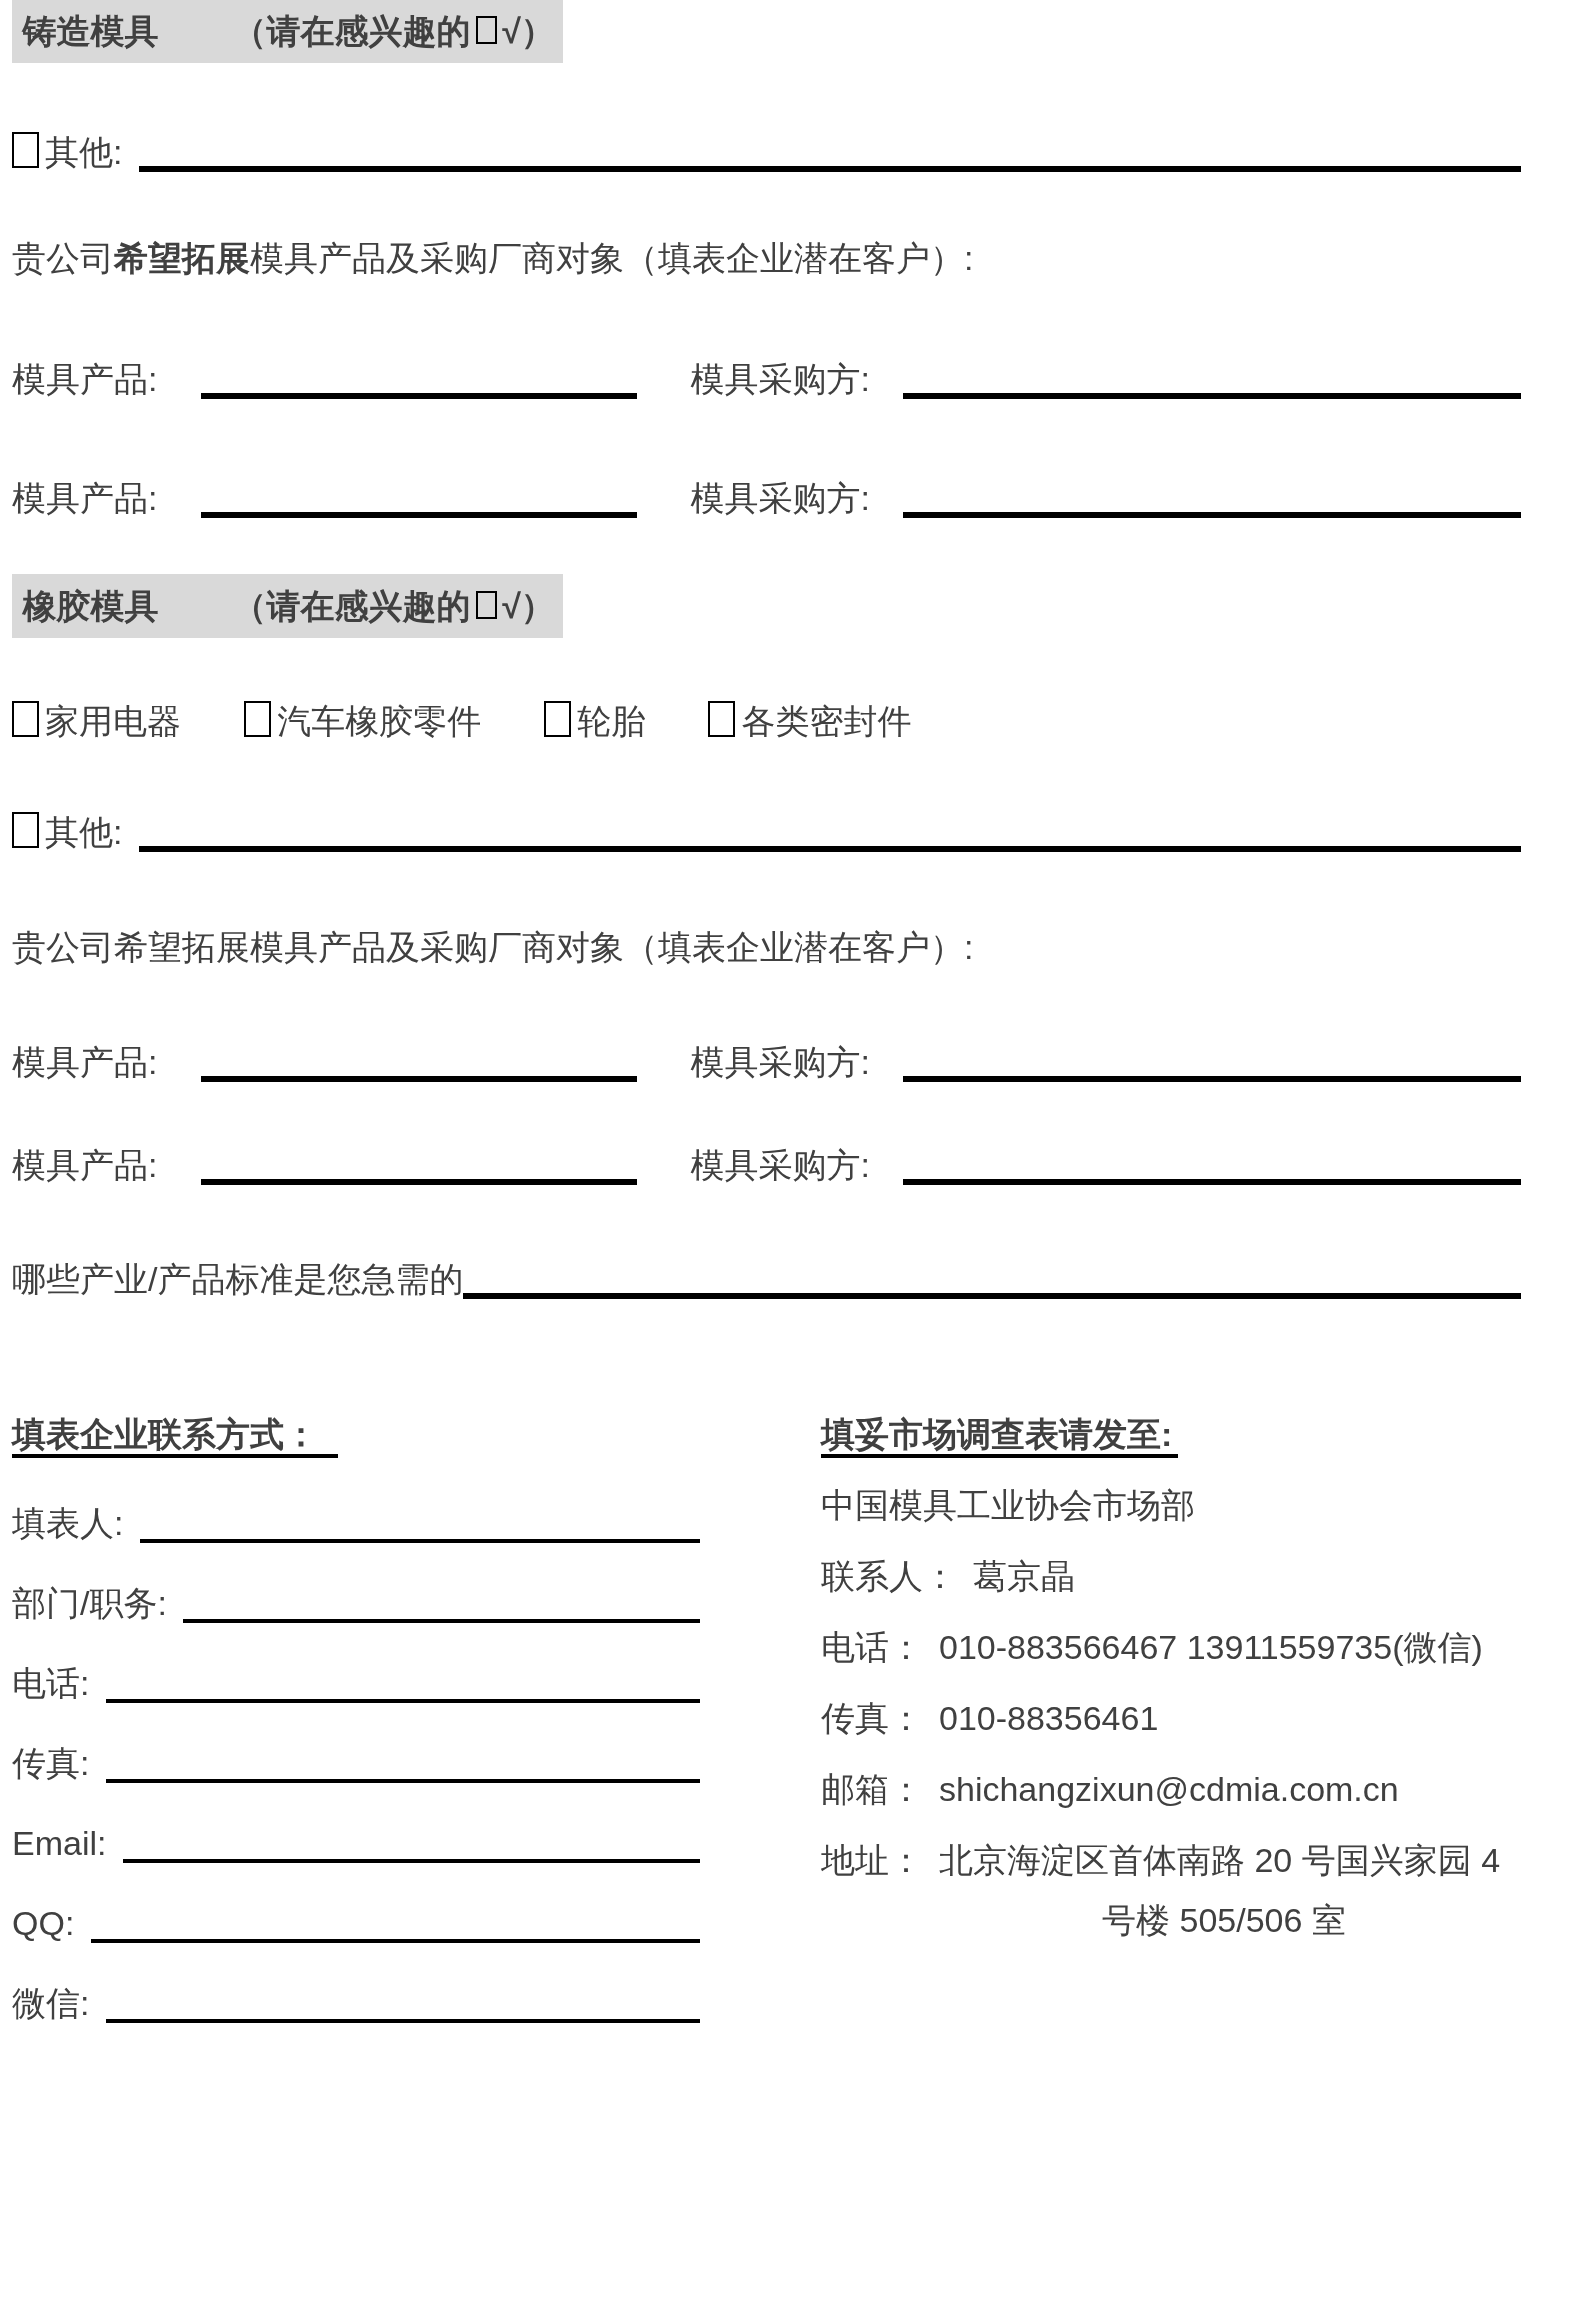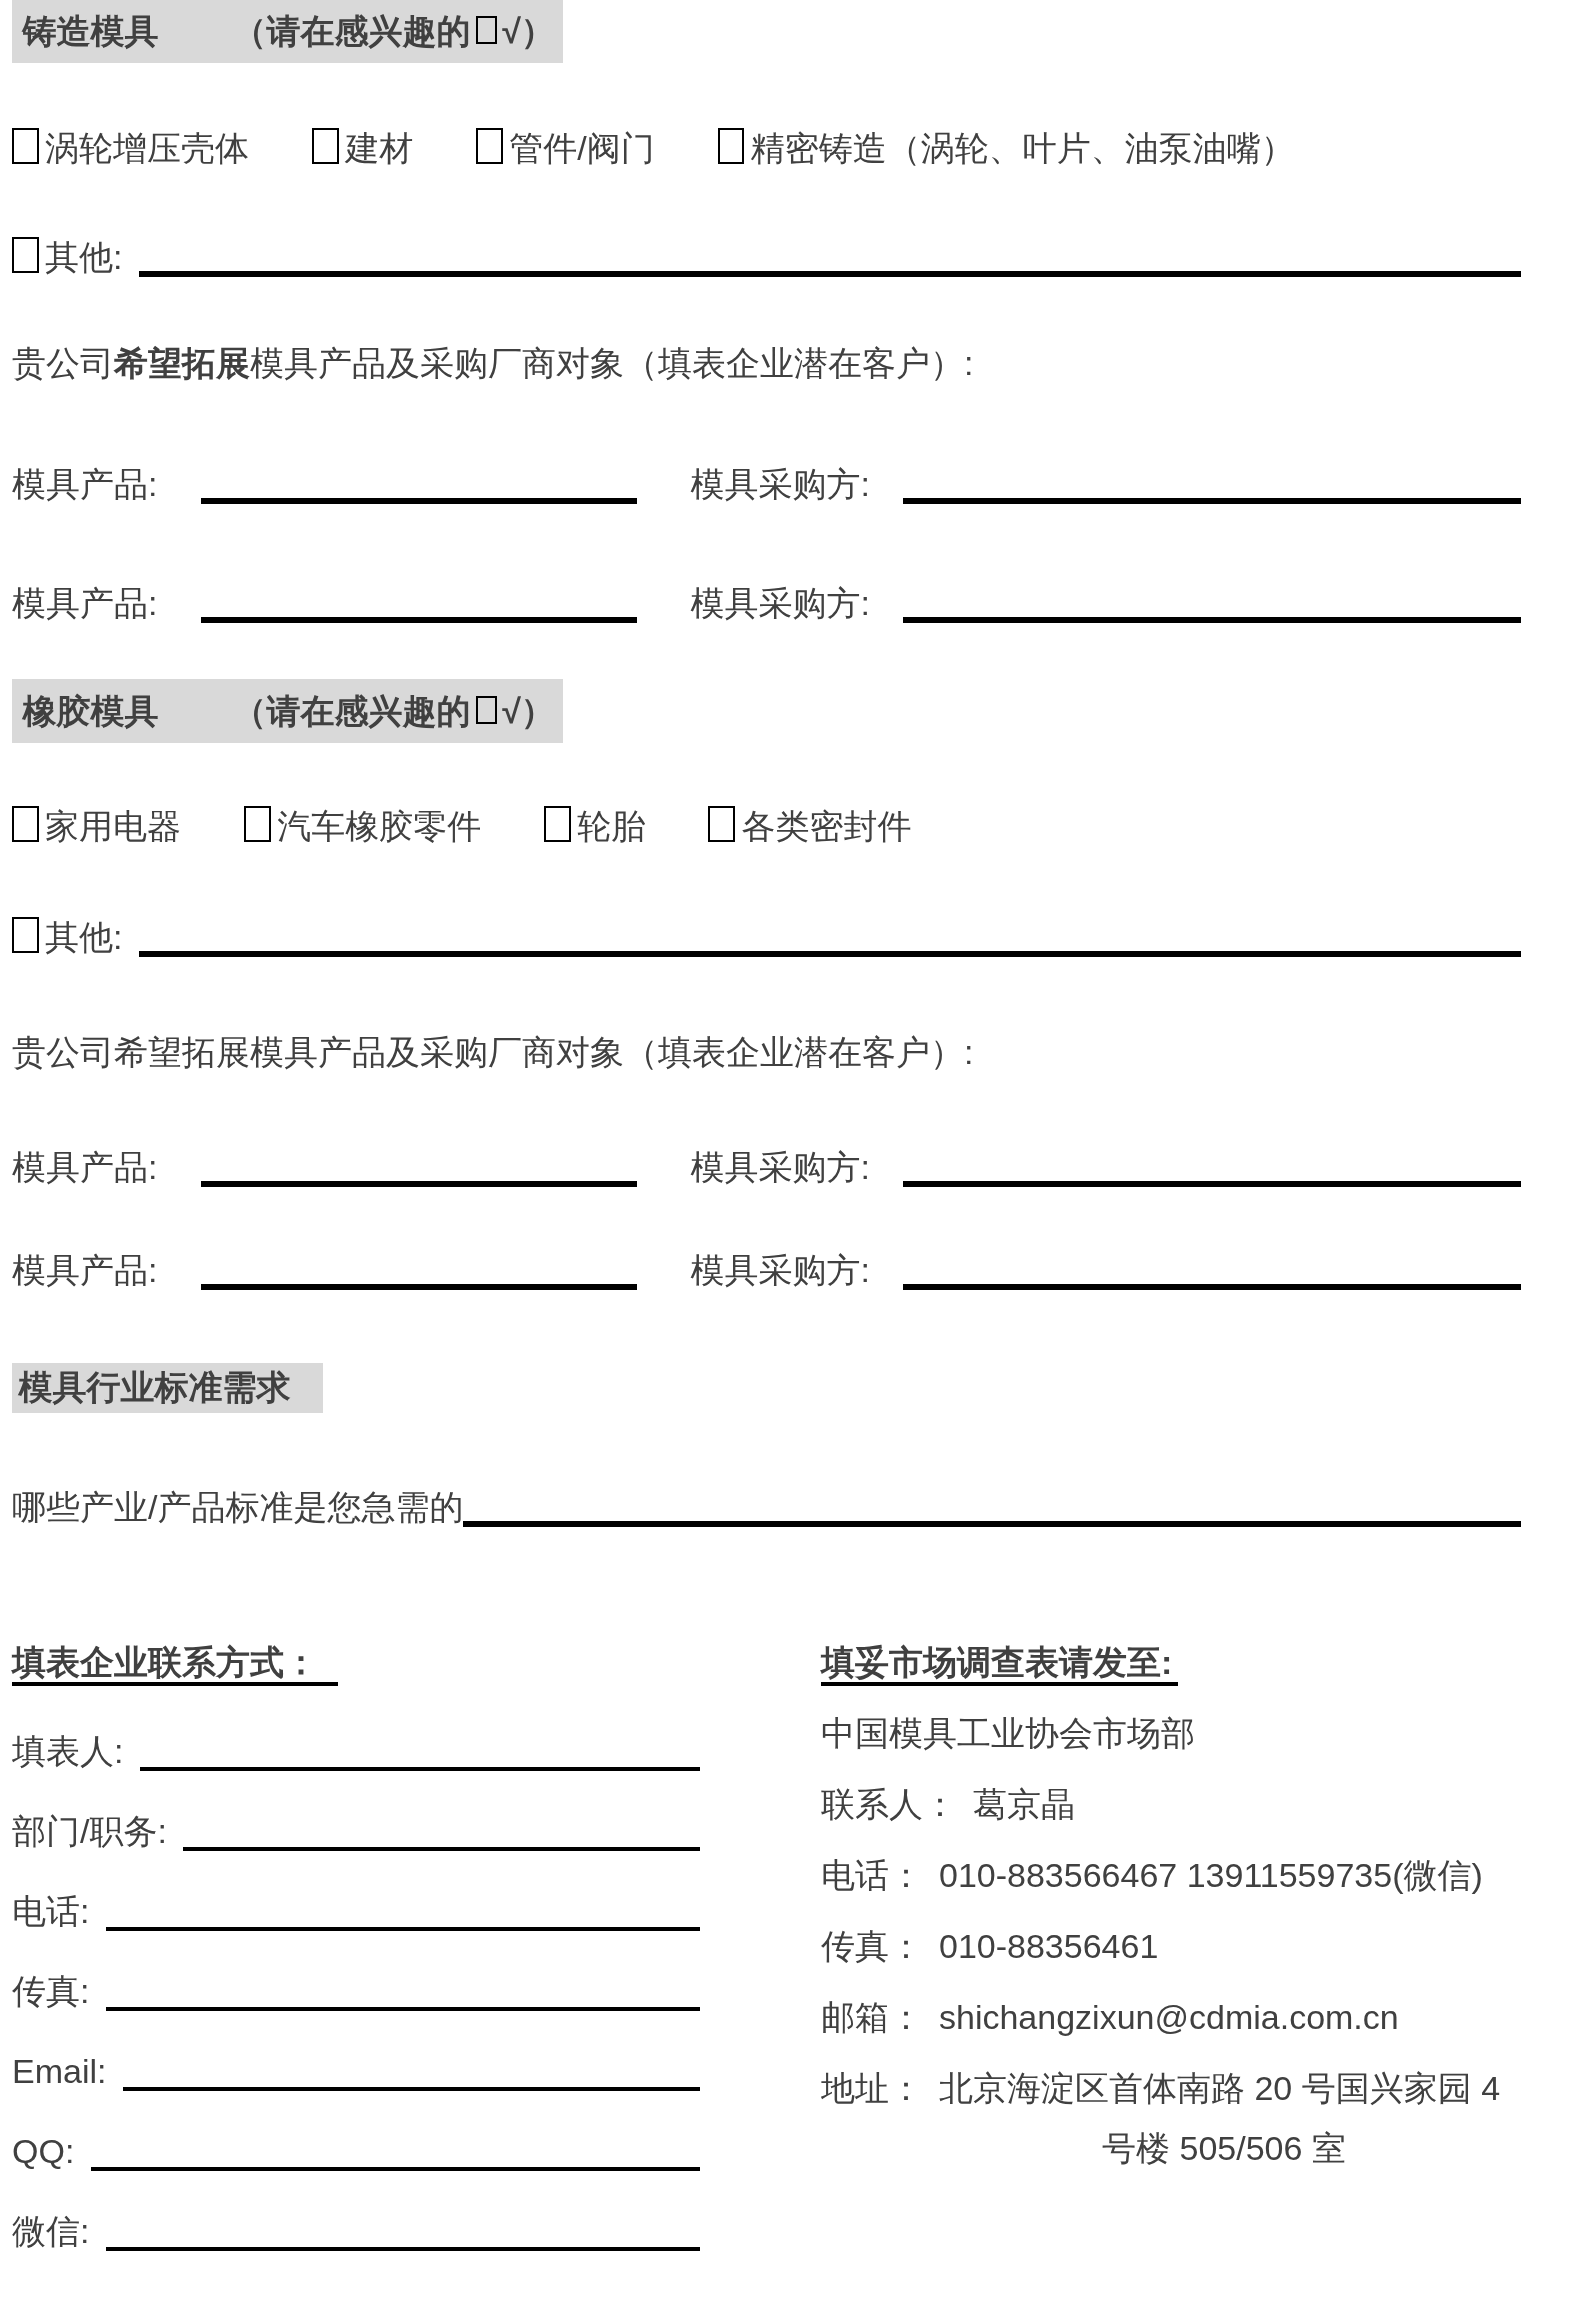--- a/index.html
+++ b/index.html
@@ -94,12 +94,6 @@
     <span class="txt">铸造模具</span><span class="hn"><span>（请在感兴趣的</span><span class="cb-sm"></span><span>√）</span></span>
   </div>
 
-  <div class="row mt-cb1">
-    <span class="opt"><span class="cb"></span><span class="txt">涡轮增压壳体</span></span>
-    <span class="opt"><span class="cb"></span><span class="txt">建材</span></span>
-    <span class="opt"><span class="cb"></span><span class="txt">管件/阀门</span></span>
-    <span class="opt"><span class="cb"></span><span class="txt">精密铸造（涡轮、叶片、油泵油嘴）</span></span>
-  </div>
 
   <div class="row mt-other1">
     <span class="txt"><span class="cb"></span><span>其他:</span></span>

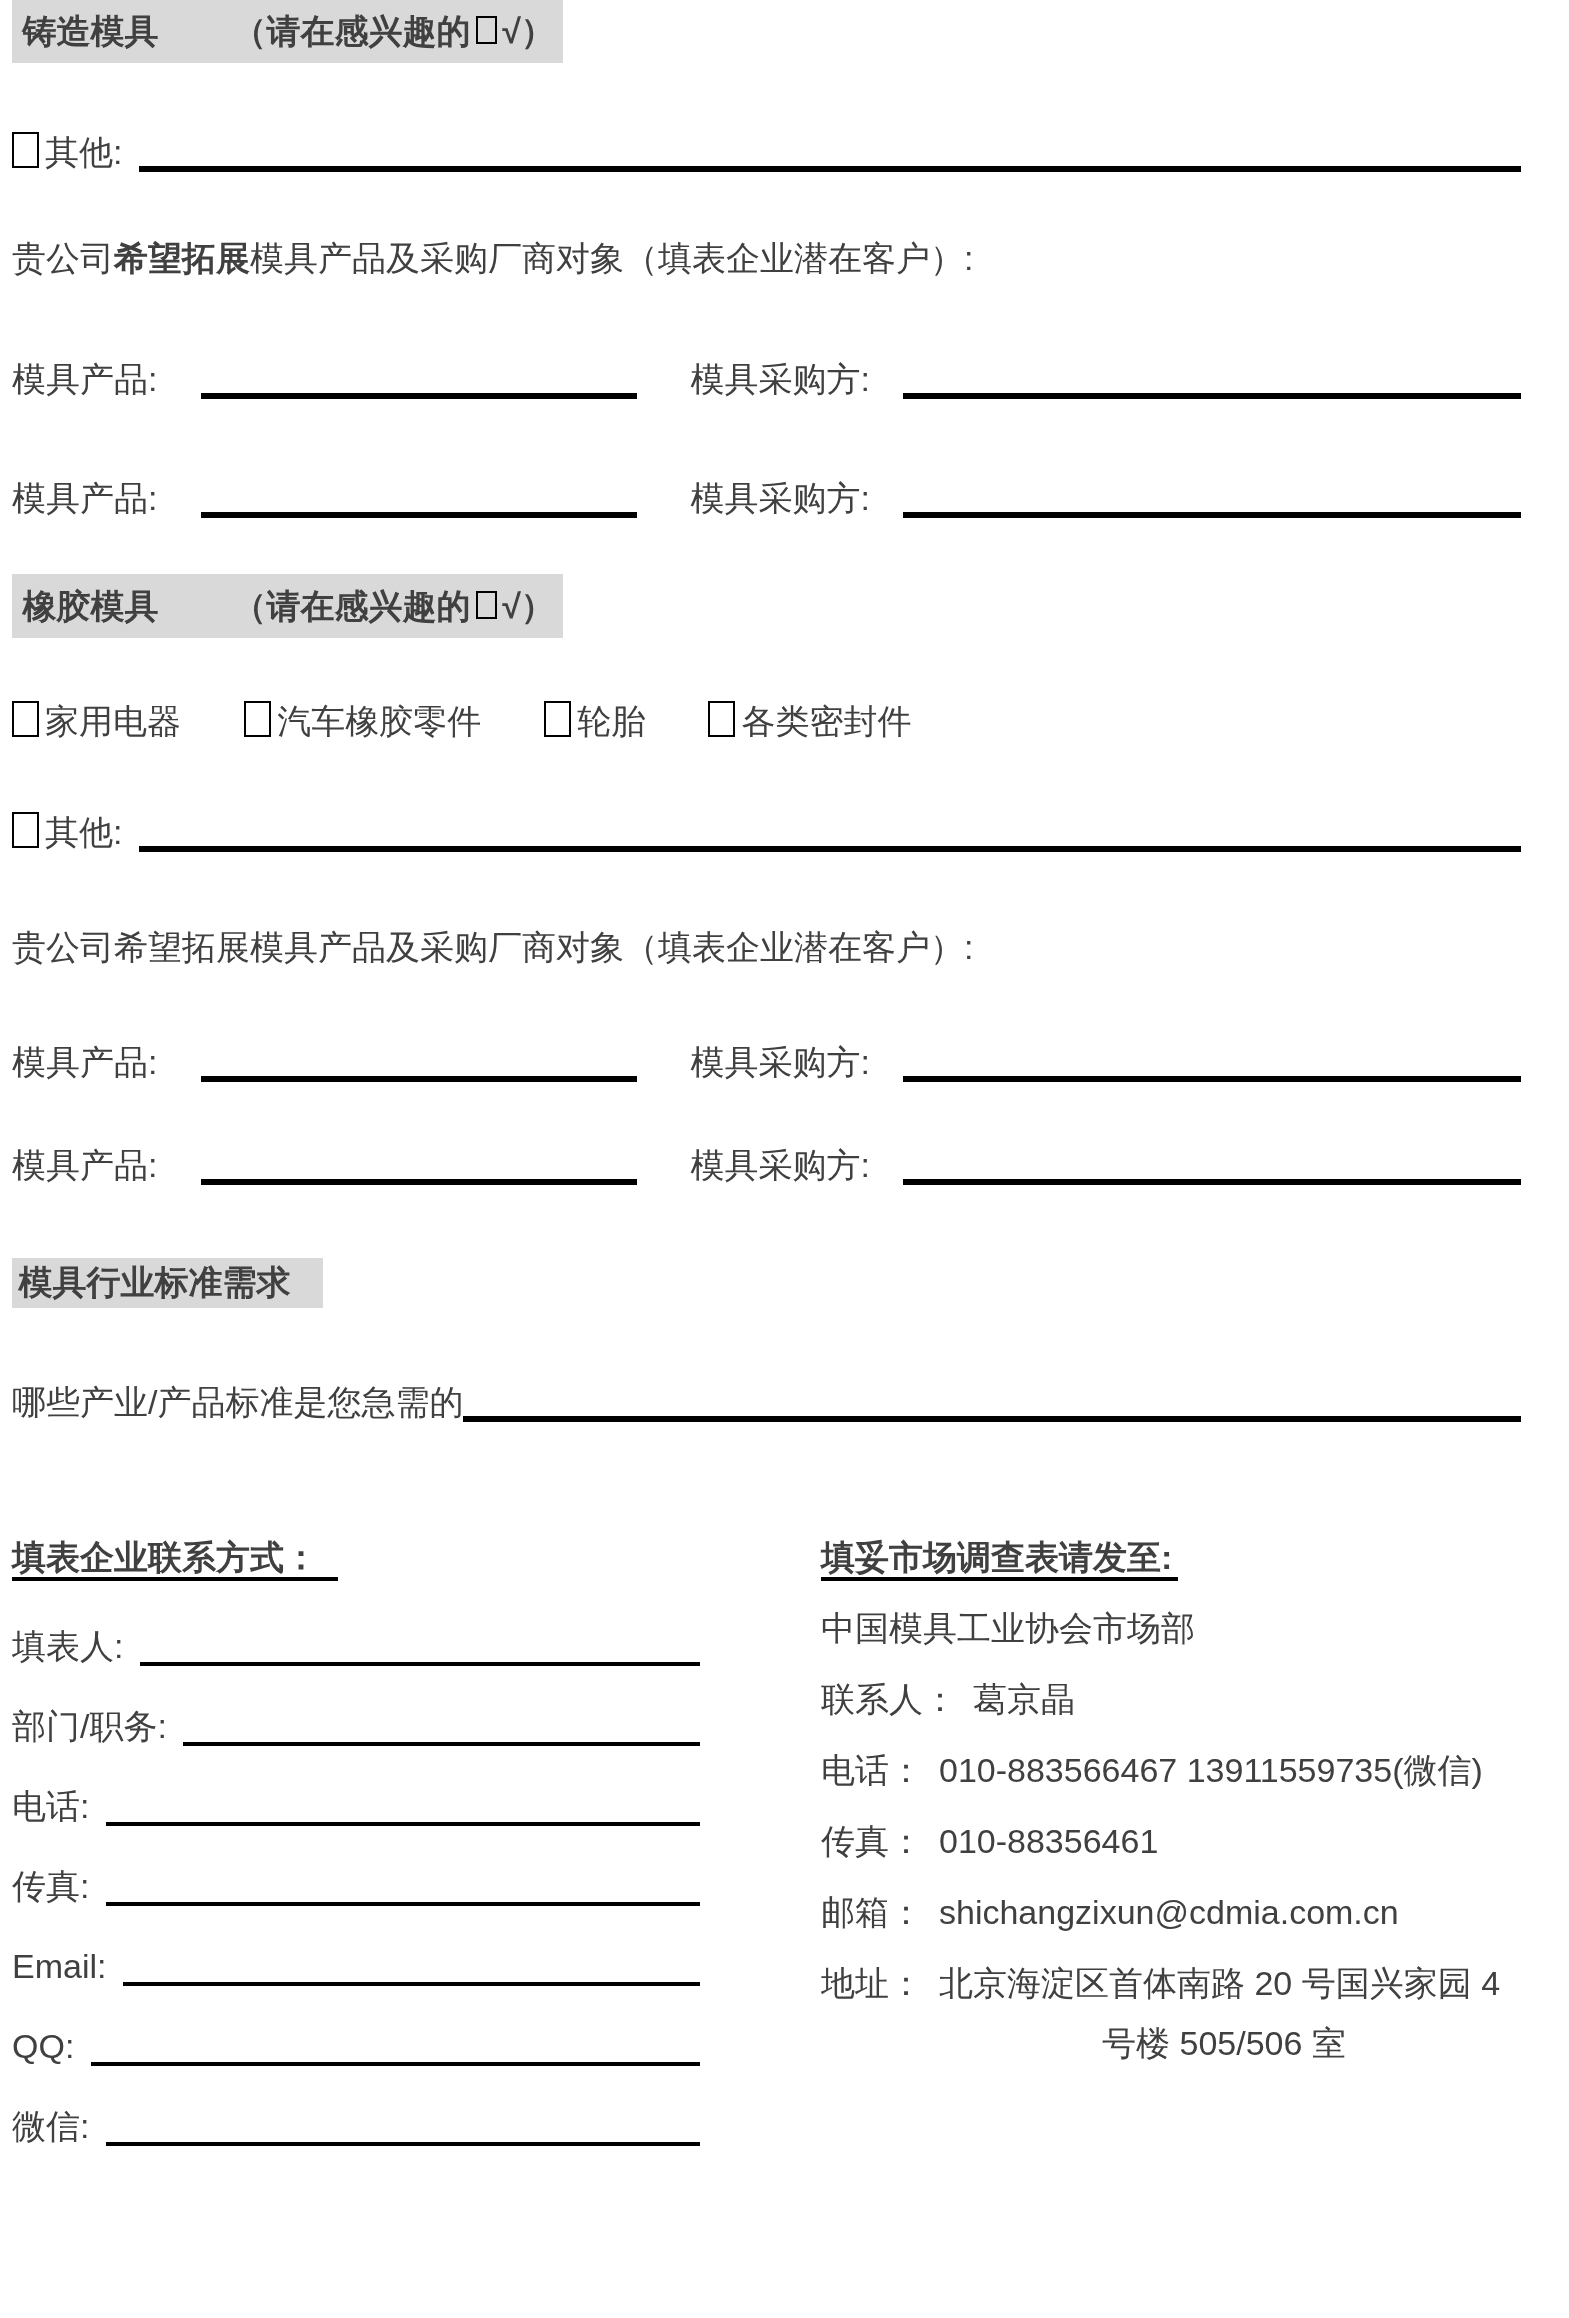--- a/index.html
+++ b/index.html
@@ -154,9 +154,6 @@
     <span class="uline grow l2"></span>
   </div>
 
-  <div class="hbar hb-narrow mt-h3">
-    <span class="txt">模具行业标准需求</span>
-  </div>
 
   <div class="row mt-q">
     <span class="txt">哪些产业/产品标准是您急需的</span>

